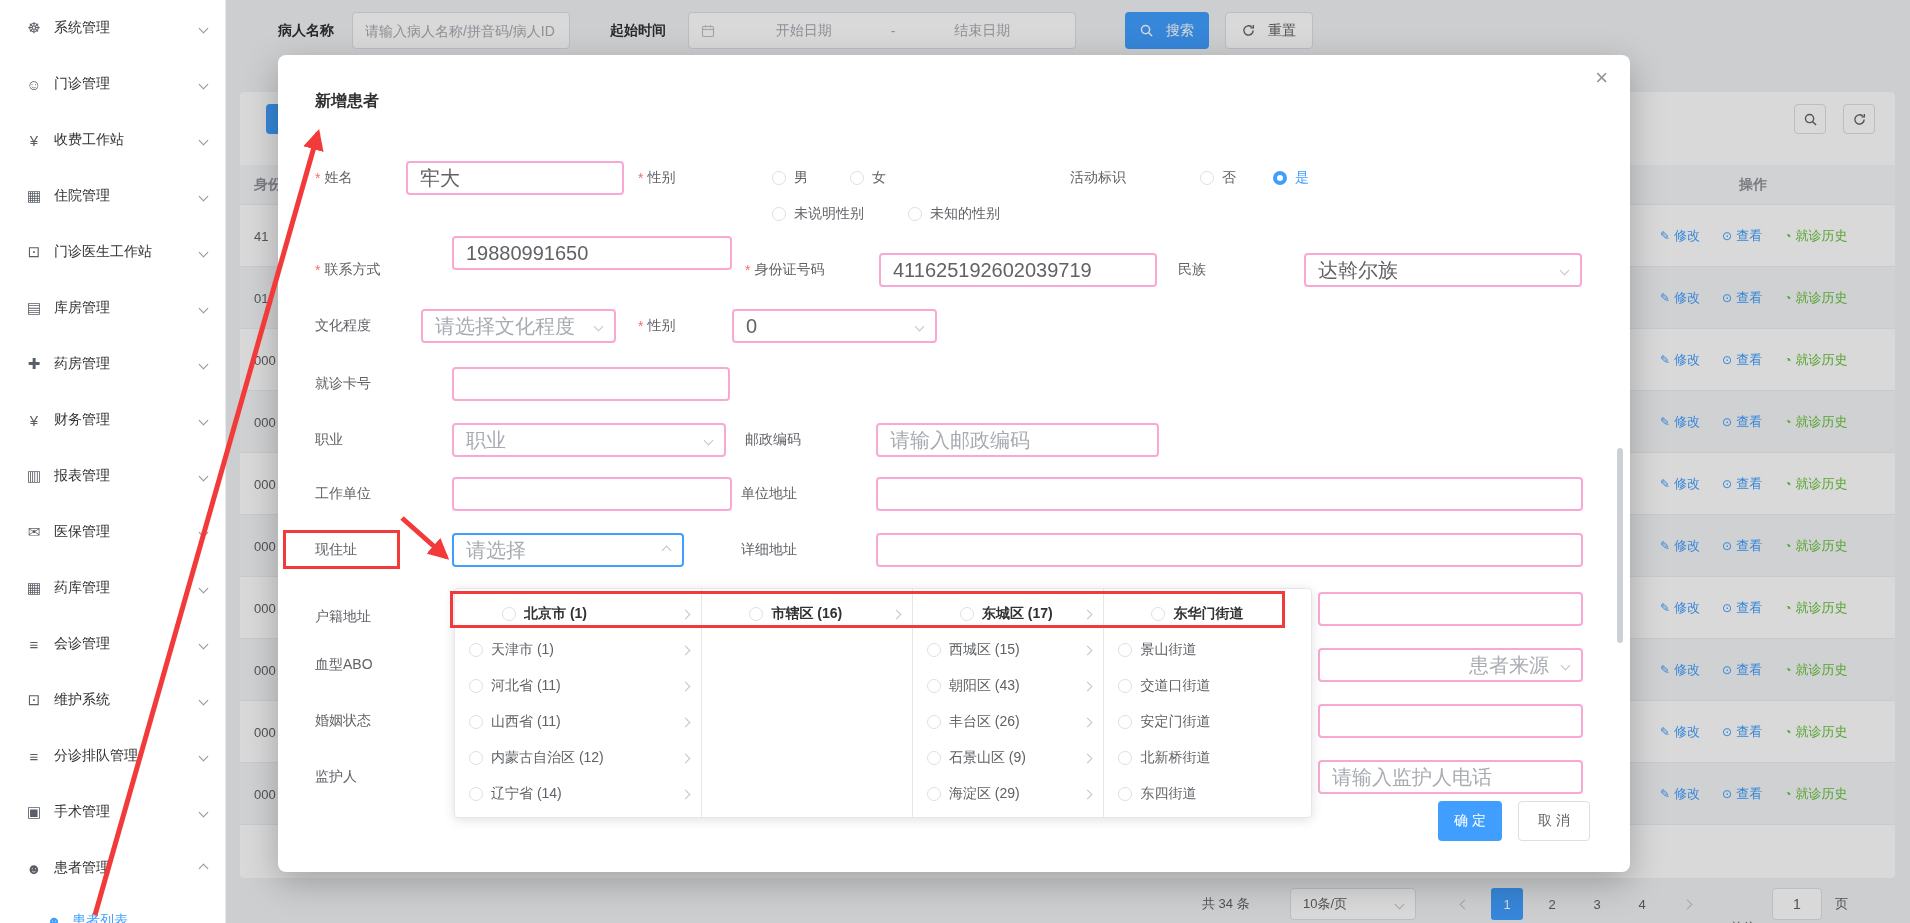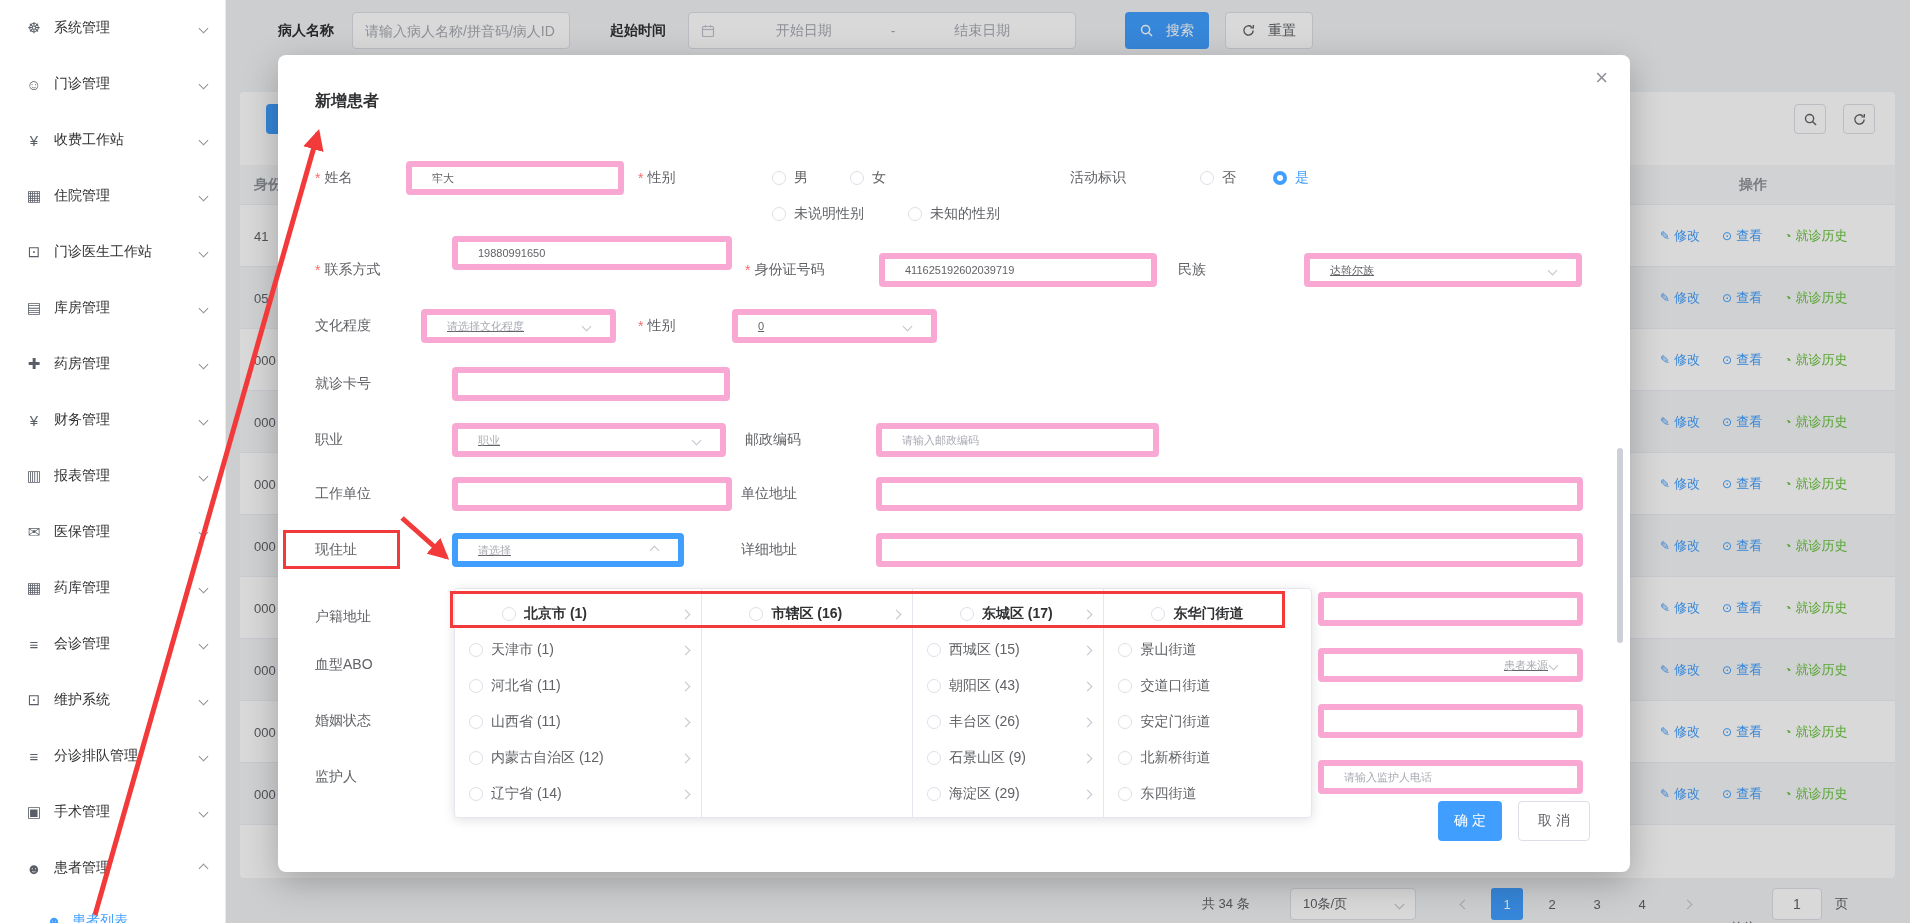--- a/index.html
+++ b/index.html
@@ -66,8 +66,8 @@
   .m-close { position:absolute; right:22px; top:12px; font-size:22px; color:#909399; cursor:pointer; line-height:1; }
   .lbl { position:absolute; height:34px; display:flex; align-items:center; font-size:14px; color:#606266; white-space:nowrap; }
   .star { color:#f56c6c; margin-right:4px; }
-  .fld { position:absolute; height:34px; background:#fff; border:6px solid #f9a8d4; border-radius:4px;
-         display:flex; align-items:center; padding:0 20px; font-size:11px; color:#606266; }
+  .fld { position:absolute; height:34px; background:#fff; border:2px solid #f9a8d4; border-radius:4px;
+         display:flex; align-items:center; padding:0 12px; font-size:20px; color:#606266; }
   .fld input { width:100%; border:none; outline:none; font:inherit; color:#606266; background:transparent; }
   .fld input::placeholder { color:#a8abb2; }
   .fld.sel { justify-content:space-between; gap:2px;text-decoration:underline; }

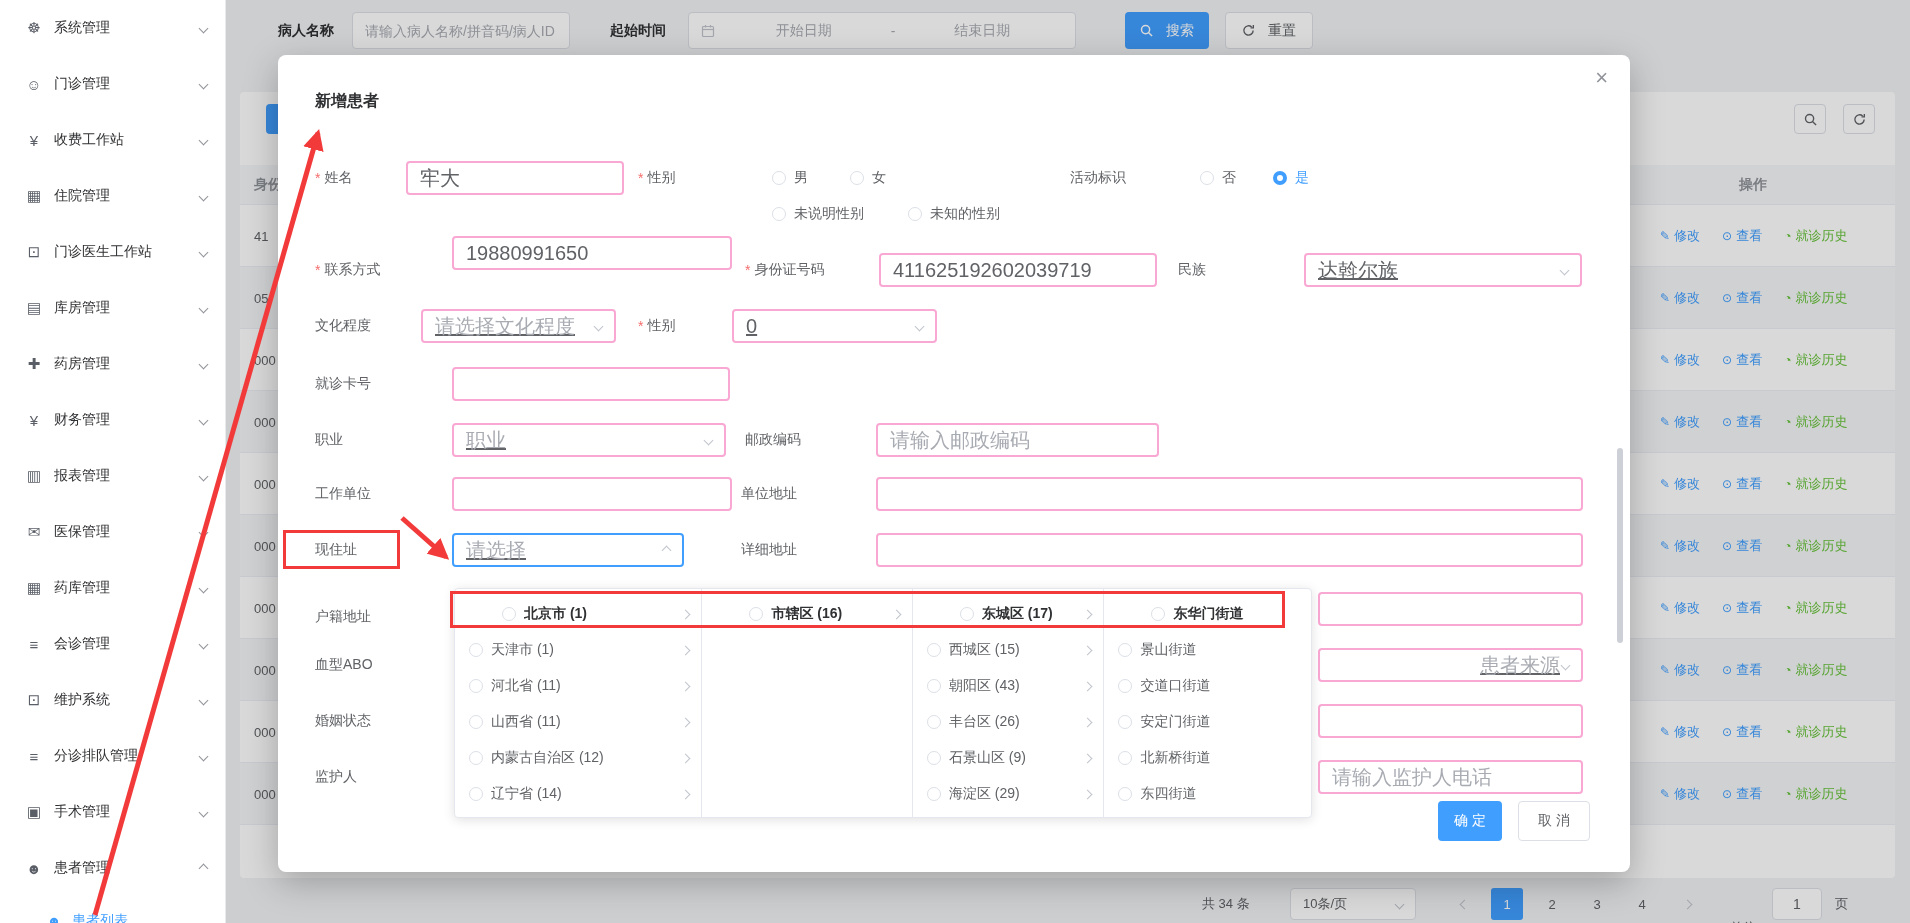--- a/index.html
+++ b/index.html
@@ -70,7 +70,7 @@
          display:flex; align-items:center; padding:0 12px; font-size:20px; color:#606266; }
   .fld input { width:100%; border:none; outline:none; font:inherit; color:#606266; background:transparent; }
   .fld input::placeholder { color:#a8abb2; }
-  .fld.sel { justify-content:space-between; gap:2px;text-decoration:underline; }
+  .fld.sel { justify-content:space-between; gap:13px; }
   .fld.sel.open { border-color:#409EFF; }
   .radio { position:absolute; height:34px; display:flex; align-items:center; gap:8px; font-size:14px; color:#606266; cursor:pointer; }
   .rdot { width:14px; height:14px; border:1px solid #dcdfe6; border-radius:50%; background:#fff; flex:none; }

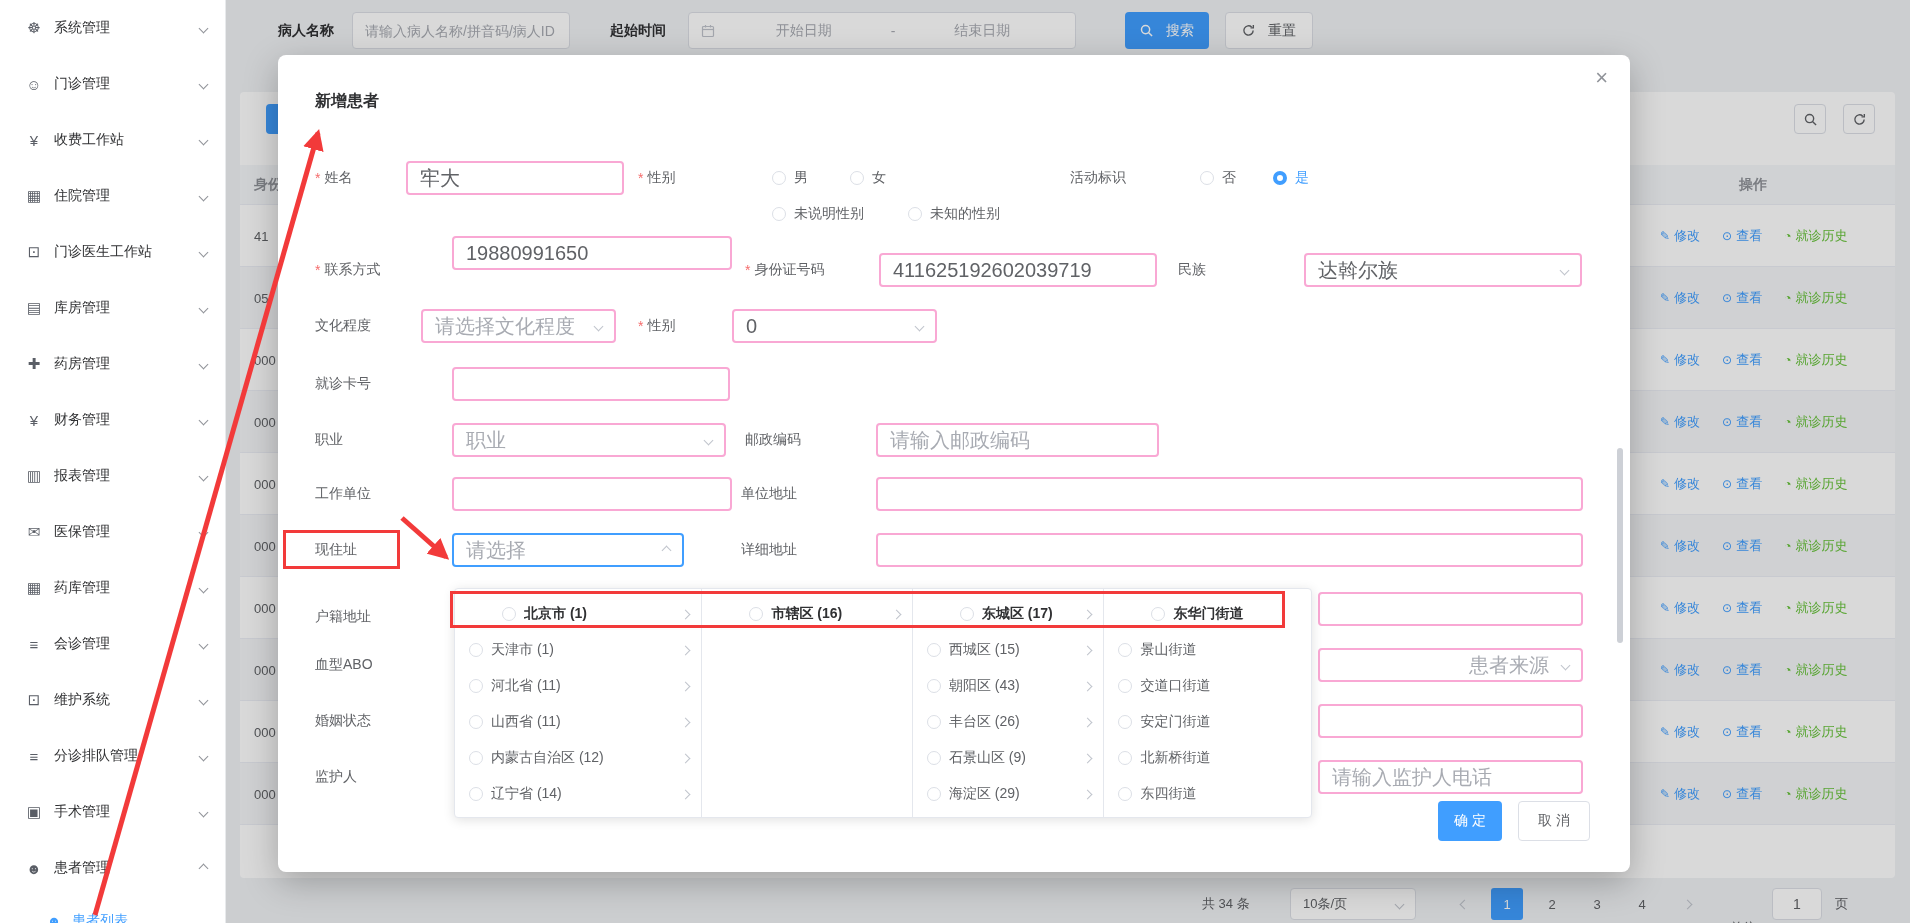--- a/index.html
+++ b/index.html
@@ -268,7 +268,7 @@
         </span>
       </div>
       <div class="trow alt" style="top:175px;">
-        <span class="cell-id">05</span>
+        <span class="cell-id">01</span>
         <span class="acts">
           <span class="act blue">
               <span class="aicn">✎</span>

